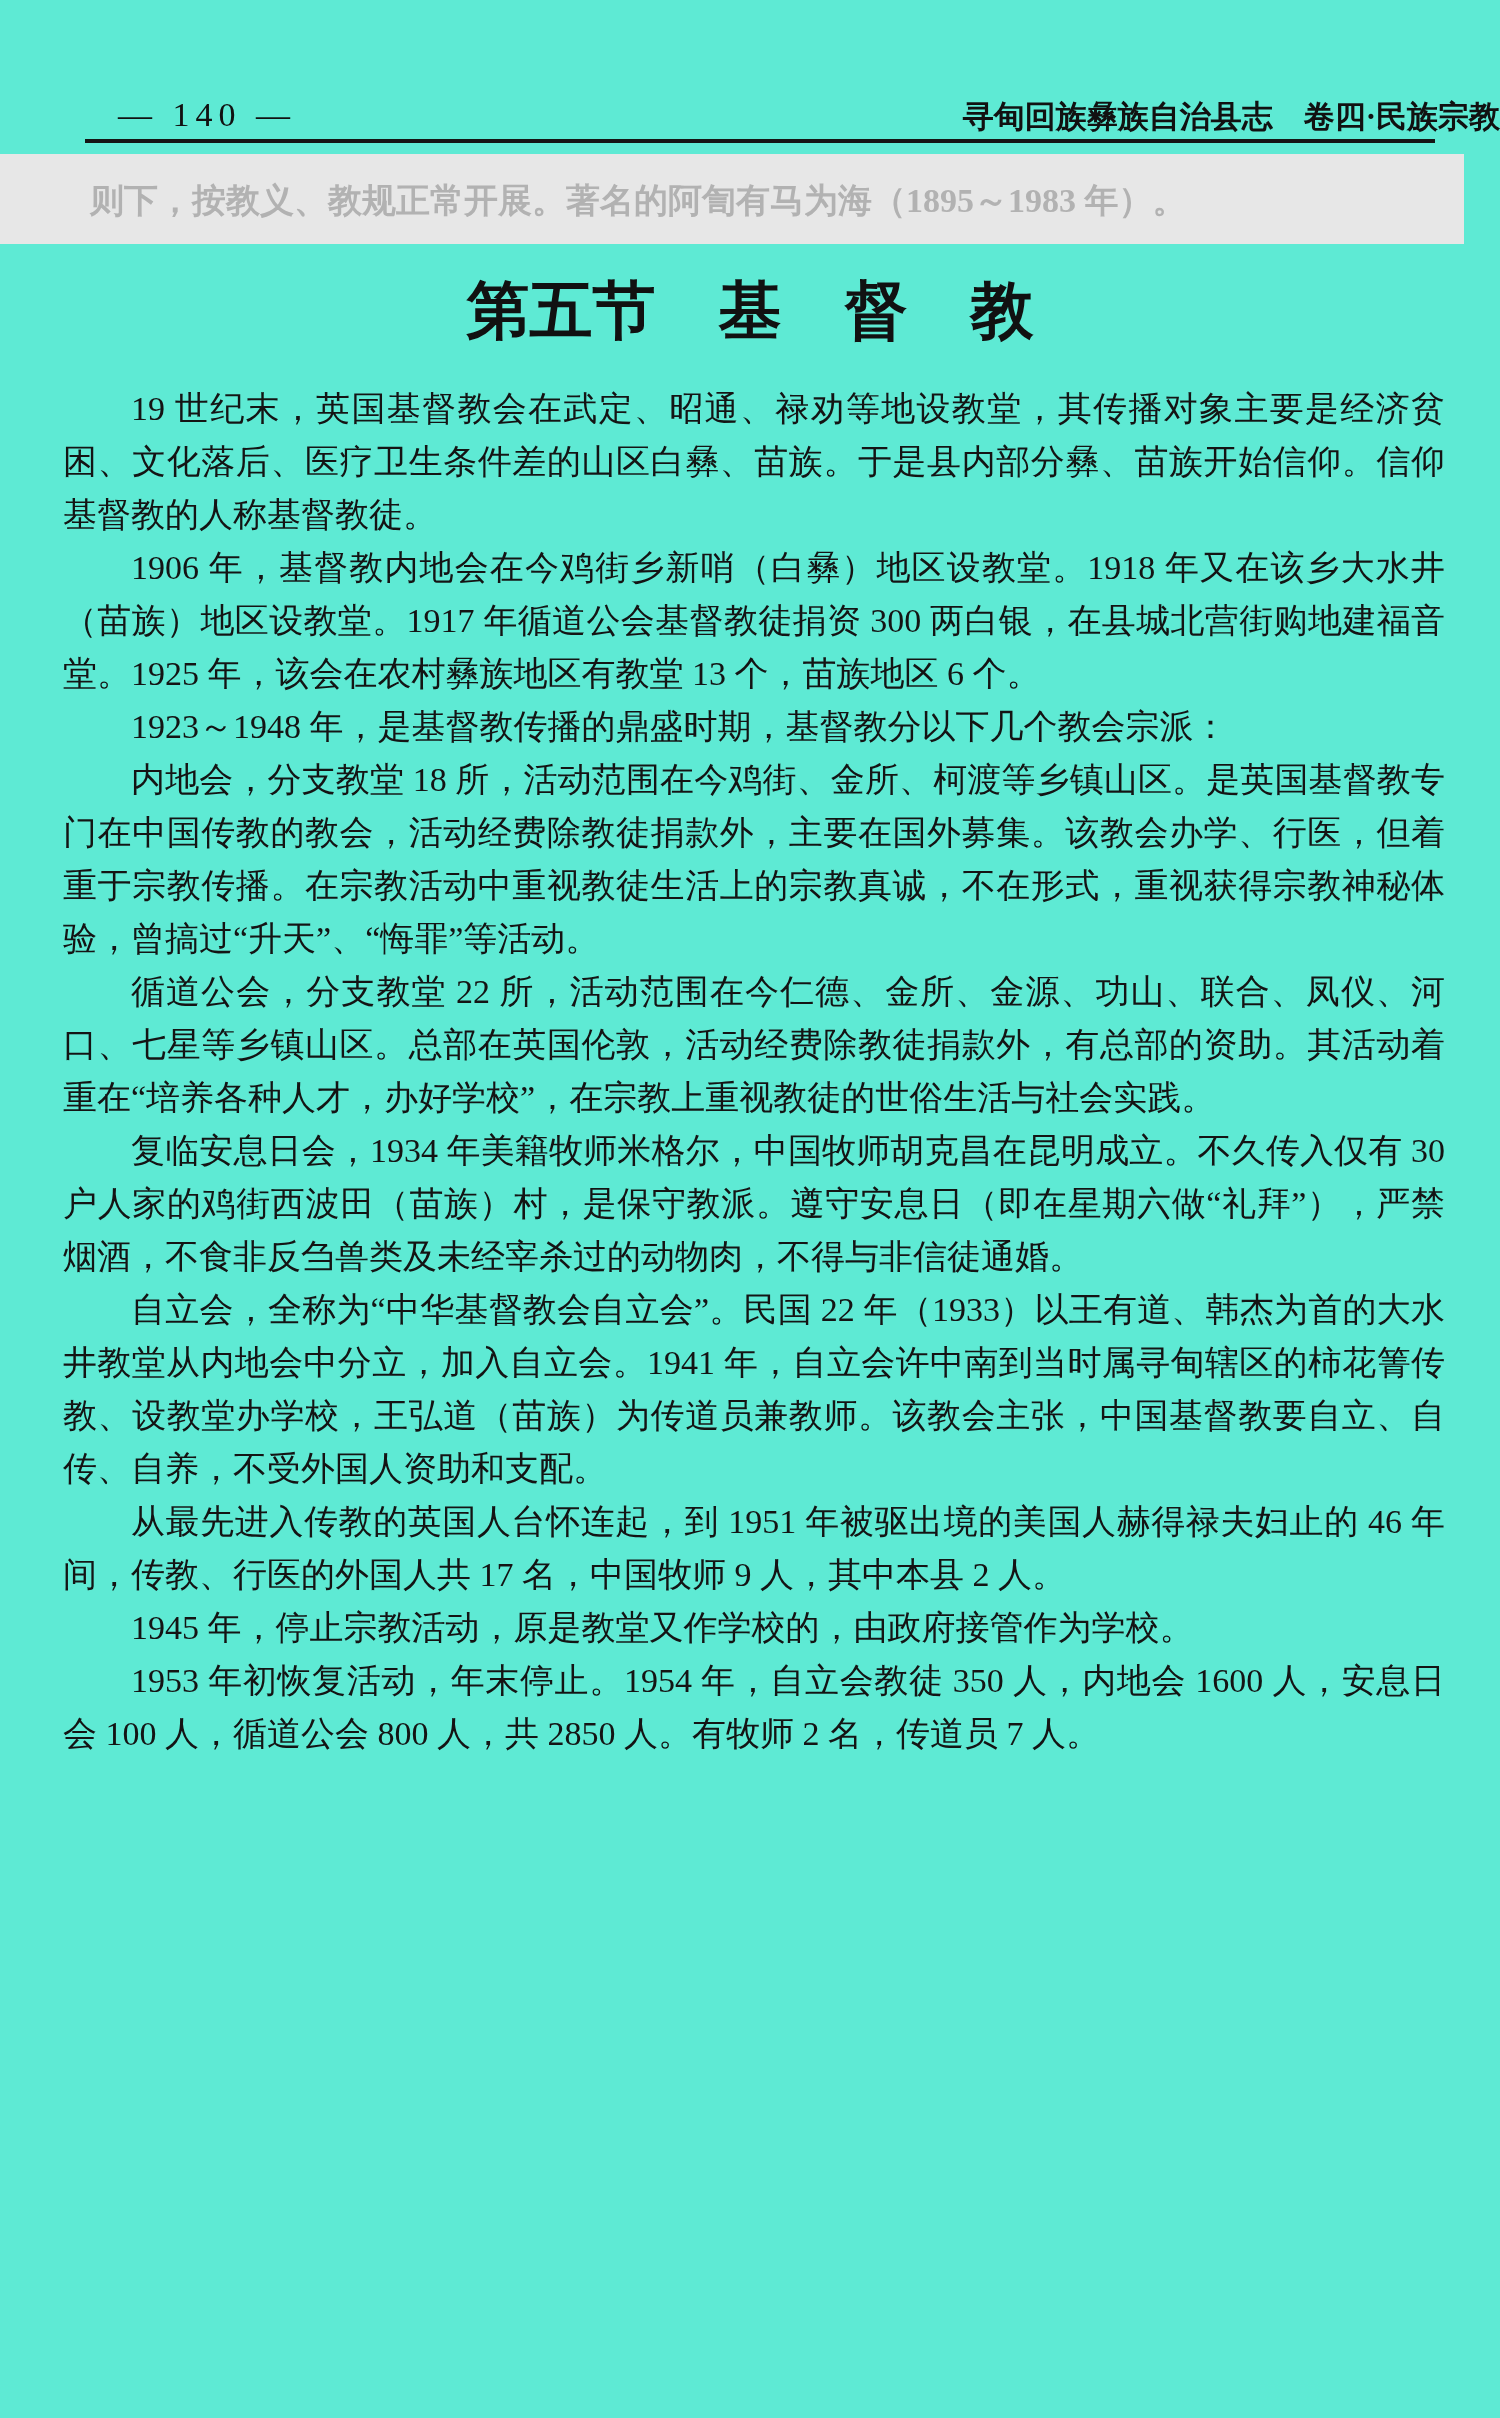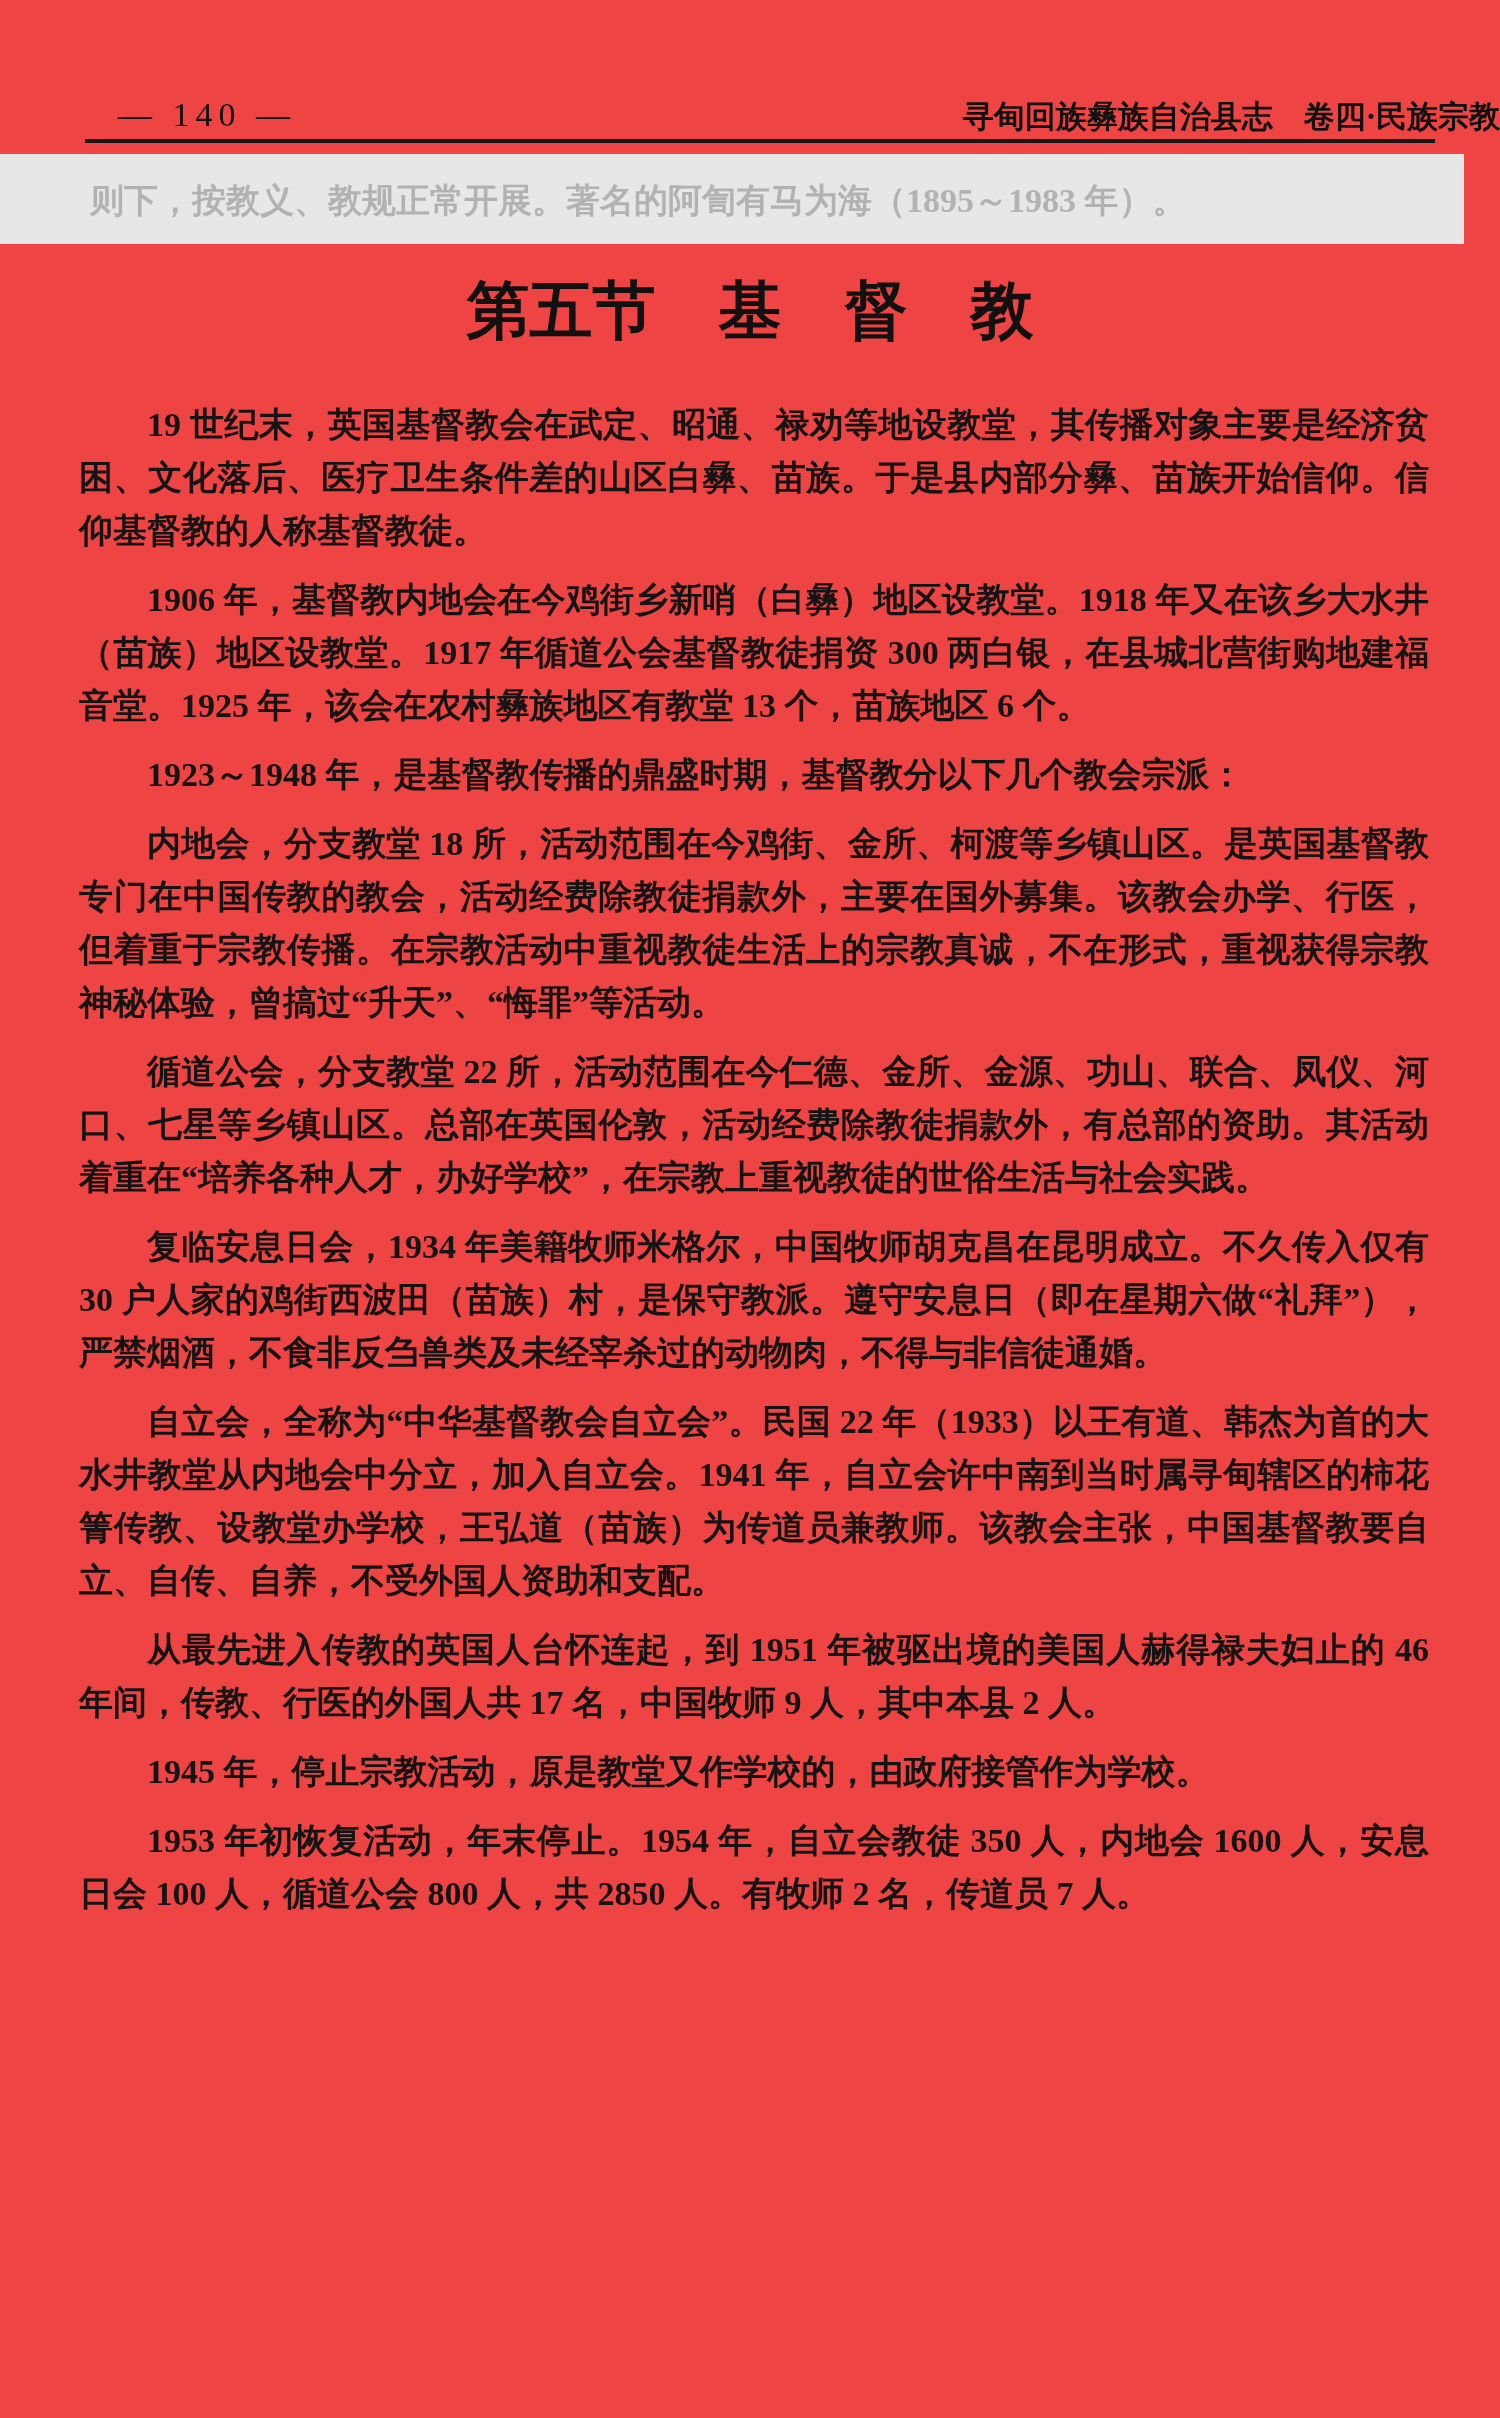--- a/index.html
+++ b/index.html
@@ -11,7 +11,7 @@
     position: relative;
     width: 1500px;
     height: 2418px;
-    background: #ef4444;
+    background: #5eead4;
     font-family: "Liberation Serif", "DejaVu Serif", serif;
     color: #111111;
     overflow: hidden;

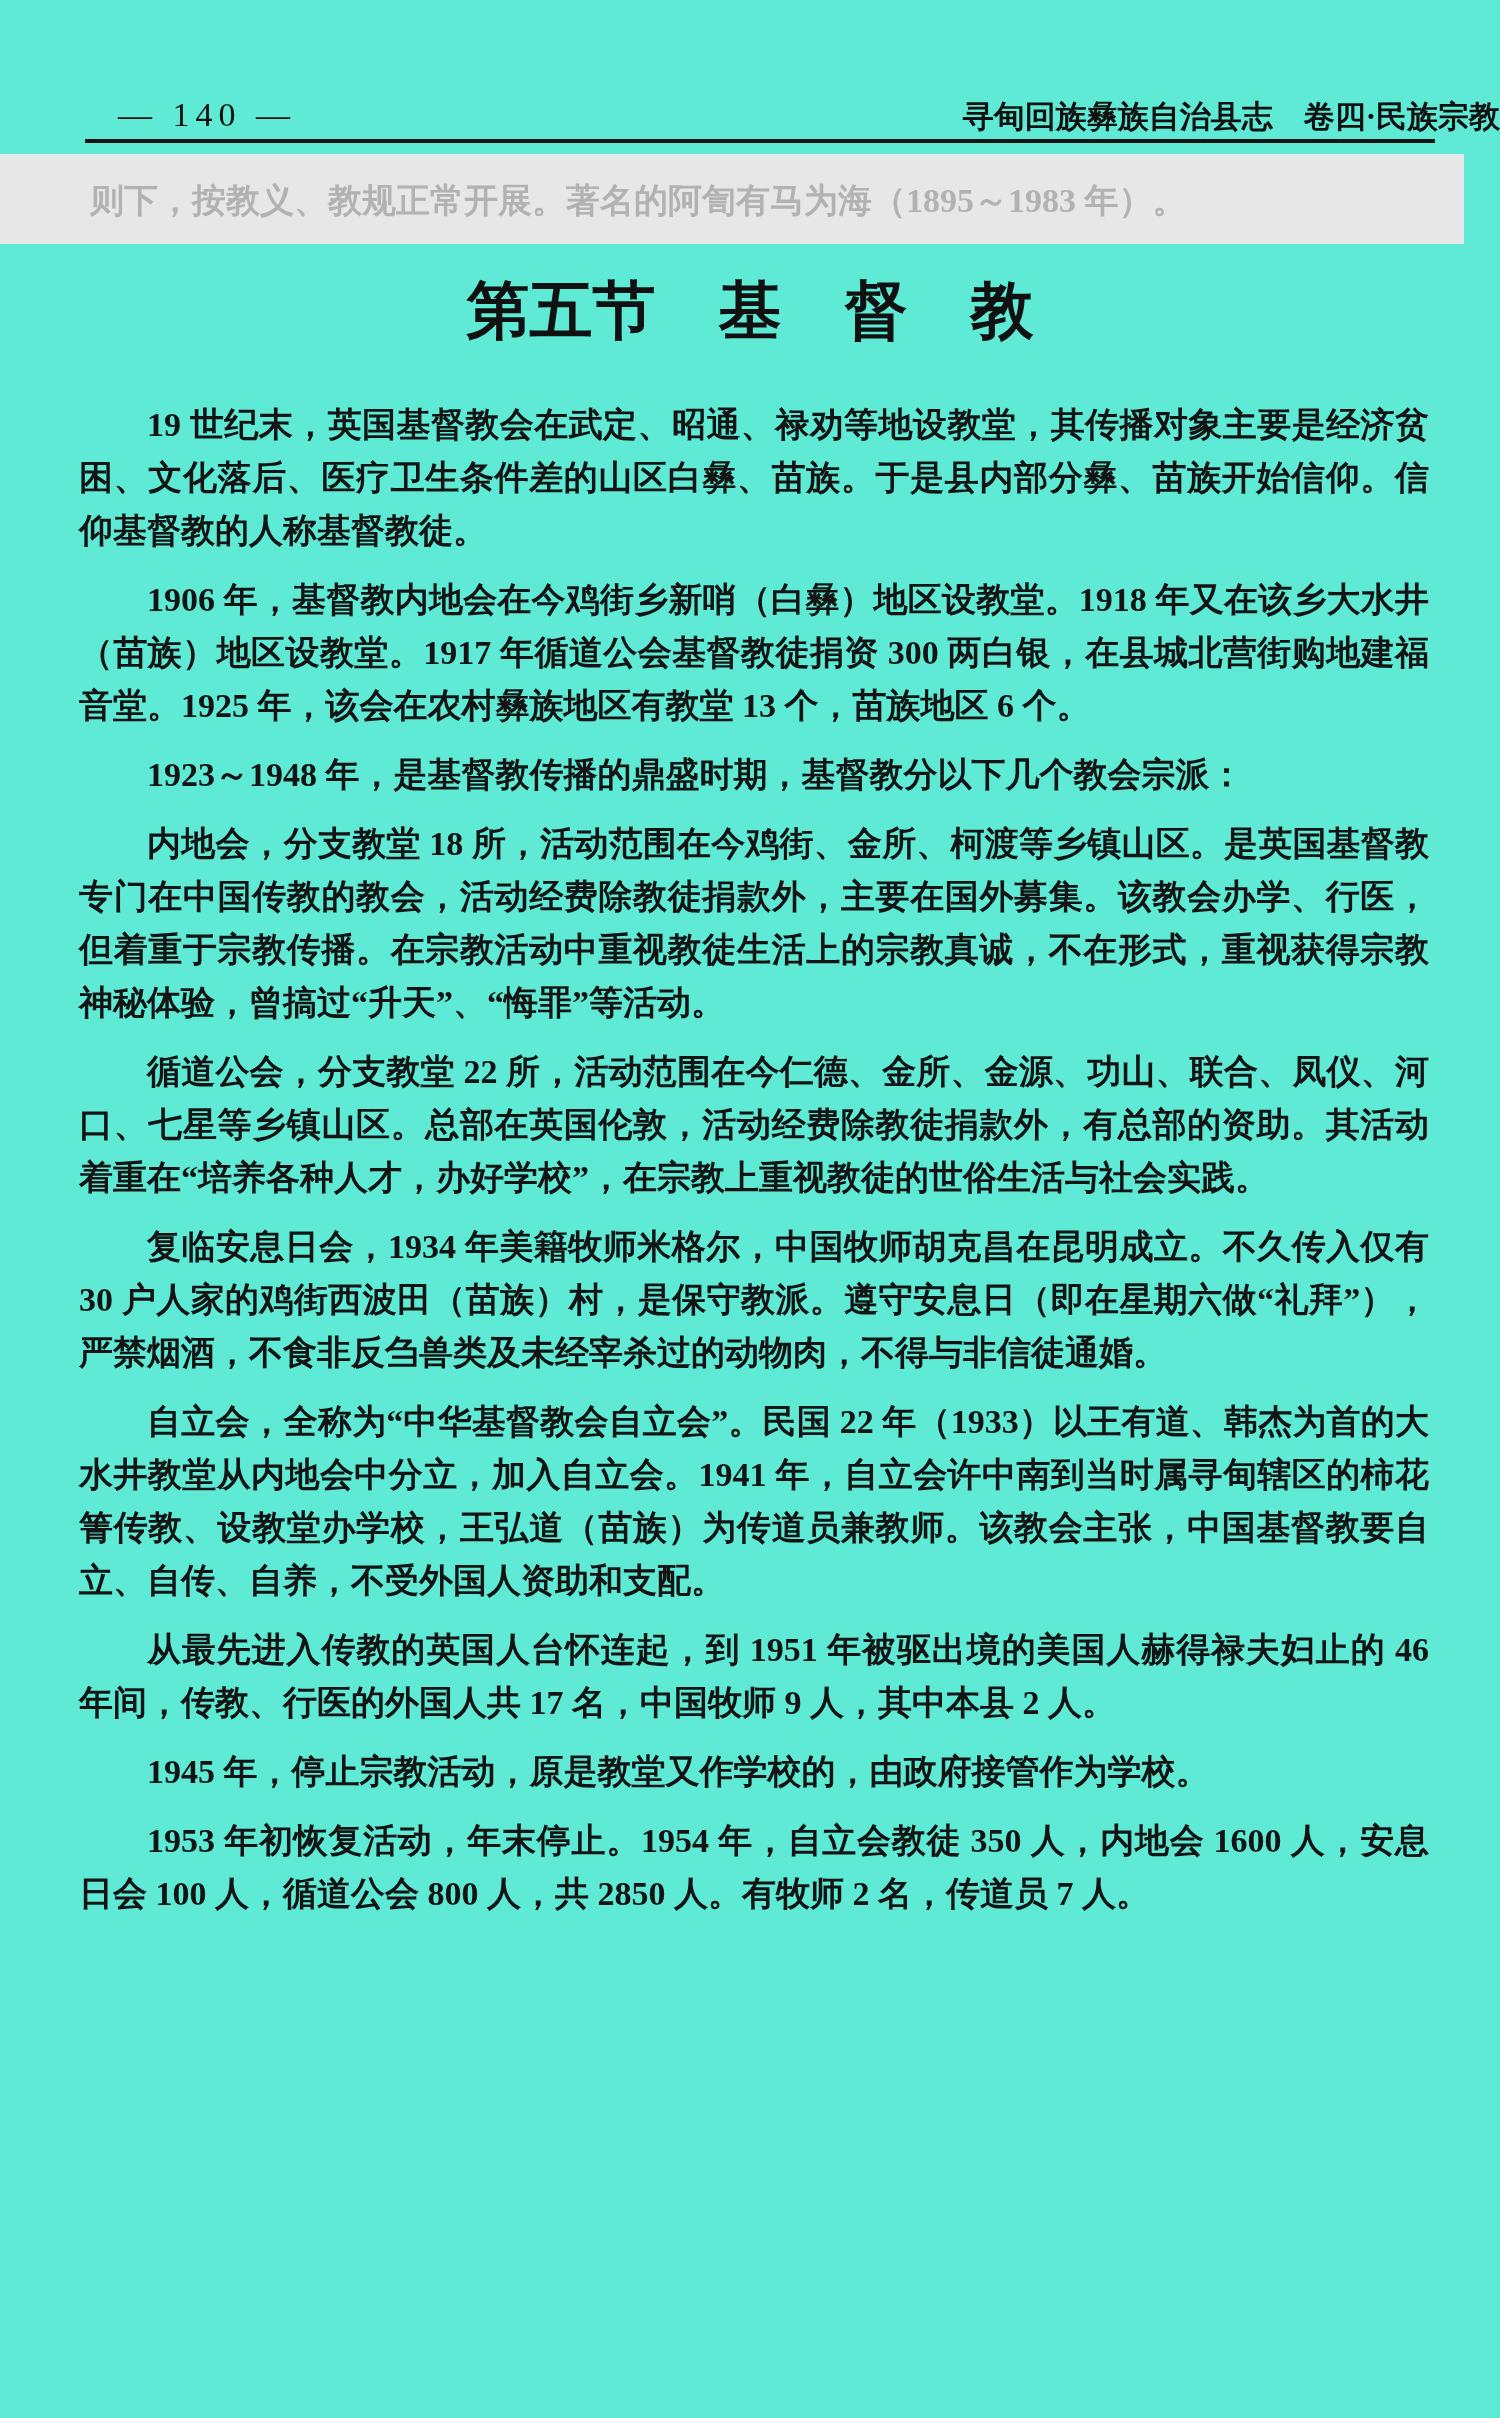--- a/index.html
+++ b/index.html
@@ -90,10 +90,9 @@
     color: #141414;
   }
   .body-text p {
-    margin: 16px;
+    margin: 0;
     padding: 0;
     text-indent: 2em;
-    font-weight: bold;
   }
 </style>
 </head>

